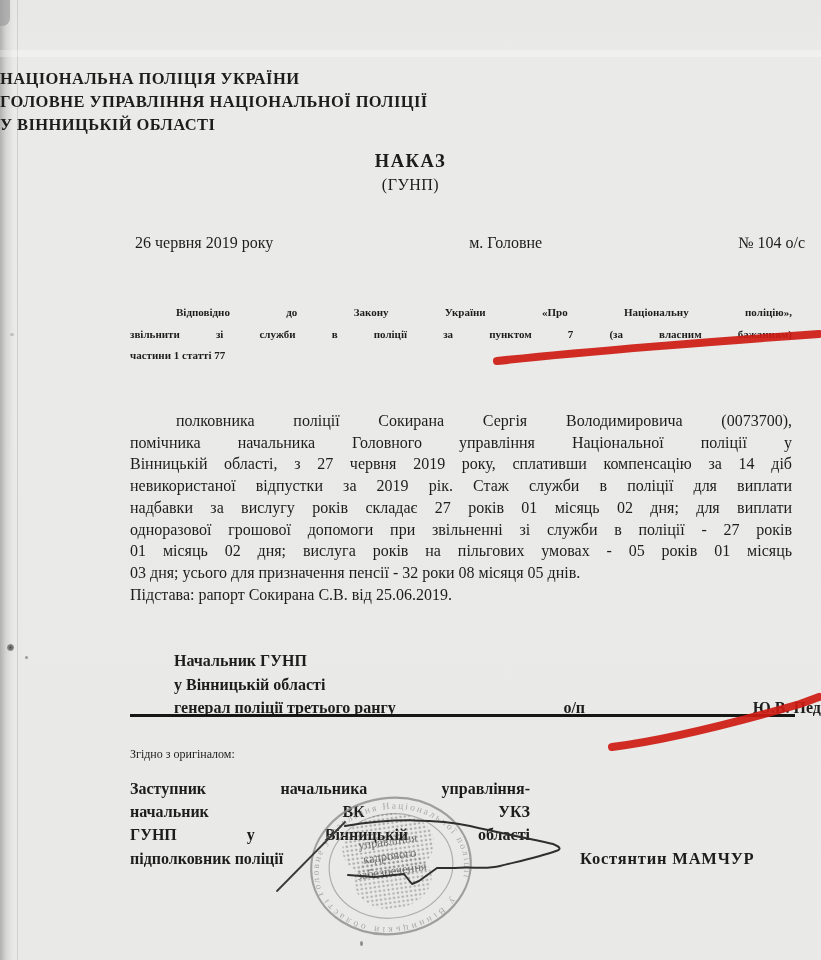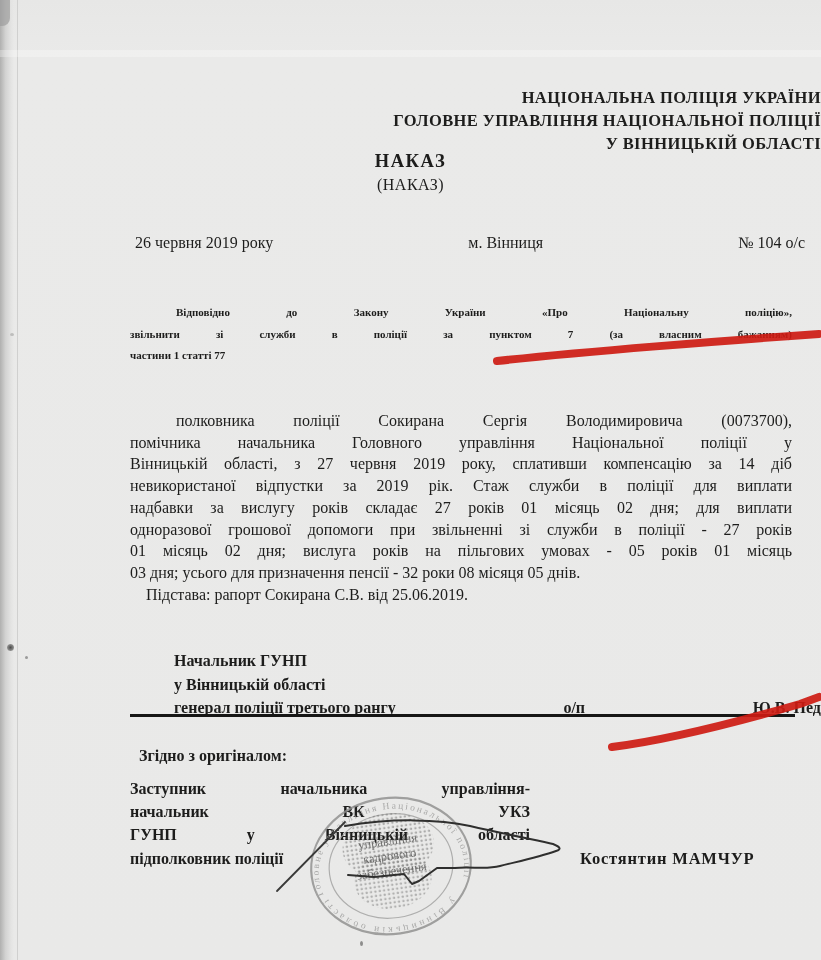--- a/index.html
+++ b/index.html
@@ -27,8 +27,8 @@
   .speck.s3{left:360px;top:941px;width:3px;height:5px;background:#8d8d8c;}
   .speck.s4{left:10px;top:333px;width:4px;height:3px;background:#bdbdbc;}
 
-  .hdr{position:absolute;left:0;width:100%;text-align:right;font-weight:700;
-    font-size:16.5px;line-height:23px;letter-spacing:.4px;margin-top:19px;}
+  .hdr{position:absolute;left:0;width:100%;text-align:left;font-weight:700;
+    font-size:16.5px;line-height:23px;letter-spacing:.4px;}
   .doc-title{position:absolute;left:0;width:100%;top:151px;text-align:center;
     font-weight:700;font-size:18.5px;letter-spacing:1.5px;}
   .doc-subtitle{position:absolute;left:0;width:100%;top:176px;text-align:center;

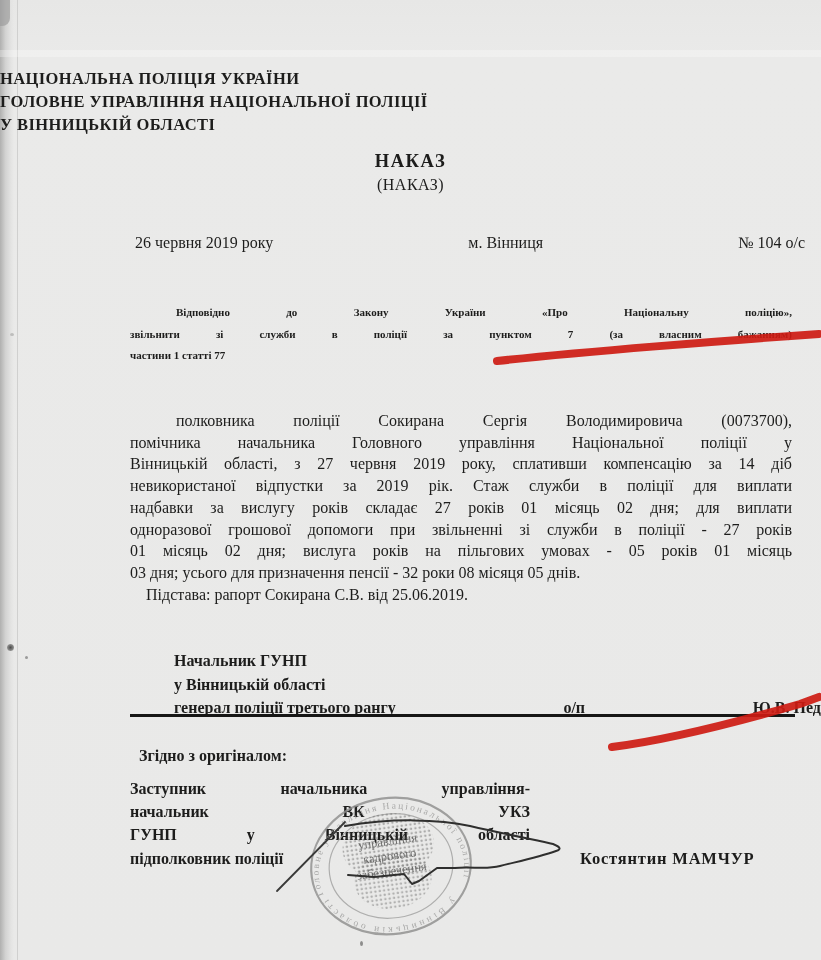--- a/index.html
+++ b/index.html
@@ -78,7 +78,7 @@
   <div class="hdr" style="top:113px">У ВІННИЦЬКІЙ ОБЛАСТІ</div>
 
   <div class="doc-title">НАКАЗ</div>
-  <div class="doc-subtitle">(НАКАЗ)</div>
+  <div class="doc-subtitle">(ГУНП)</div>
 
   <div class="meta-row">
     <span>26 червня 2019 року</span>

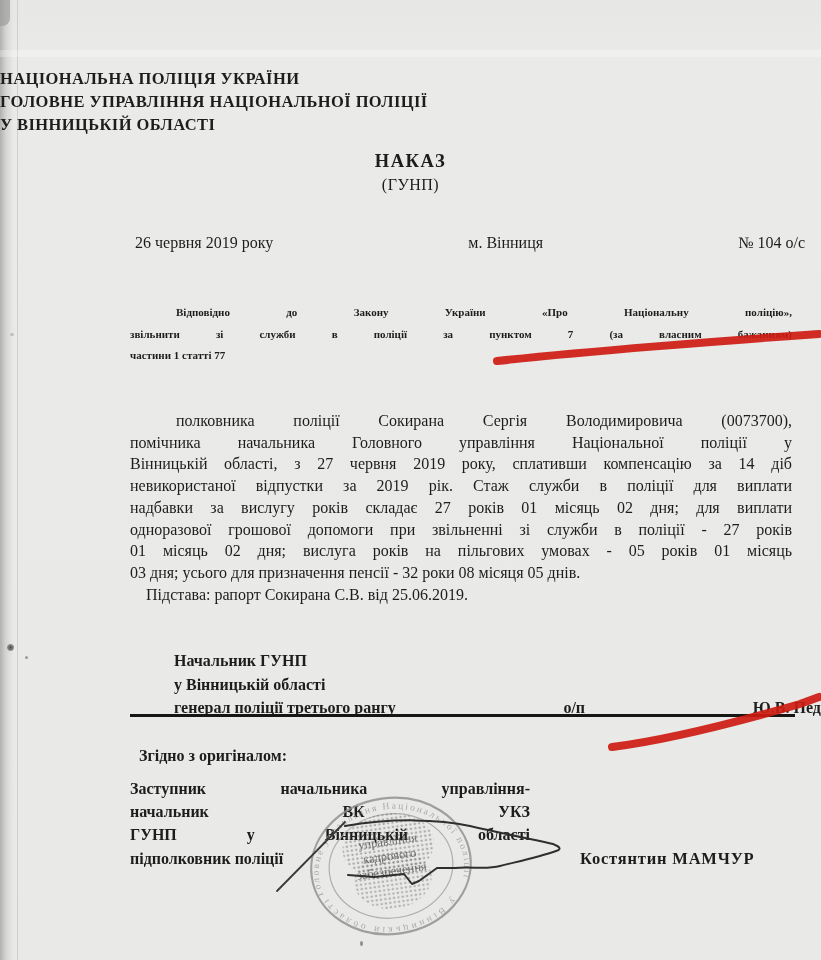--- a/index.html
+++ b/index.html
@@ -82,7 +82,7 @@
 
   <div class="meta-row">
     <span>26 червня 2019 року</span>
-    <span>м. Вінниця</span>
+    <span>м. Головне</span>
     <span>№ 104 о/с</span>
   </div>
 

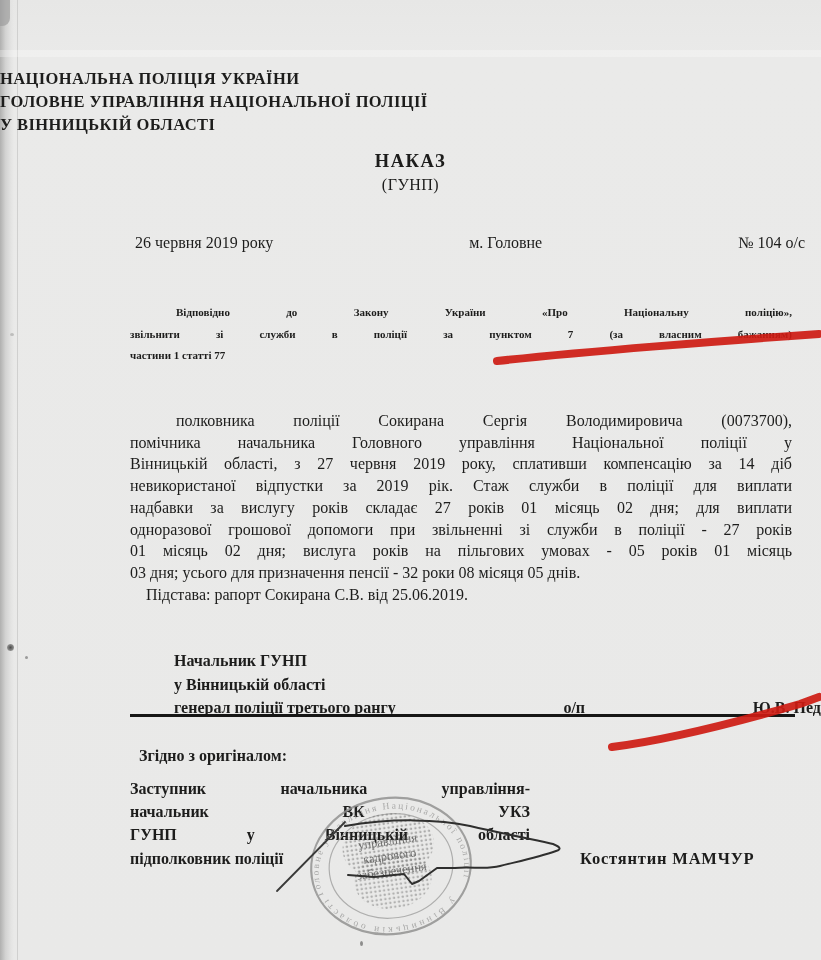--- a/index.html
+++ b/index.html
@@ -42,7 +42,7 @@
   .jline{text-align:justify;text-align-last:justify;}
   .jline.last{text-align-last:left;}
   .jline.first{text-indent:46px;}
-  .basis{position:absolute;left:130px;top:586px;width:662px;font-size:16px;margin-left:16px;}
+  .basis{position:absolute;left:130px;top:586px;width:662px;font-size:16px;}
 
   .sig1{position:absolute;left:130px;top:649px;width:662px;font-weight:700;
     font-size:16px;line-height:23.5px;margin-left:44px;}

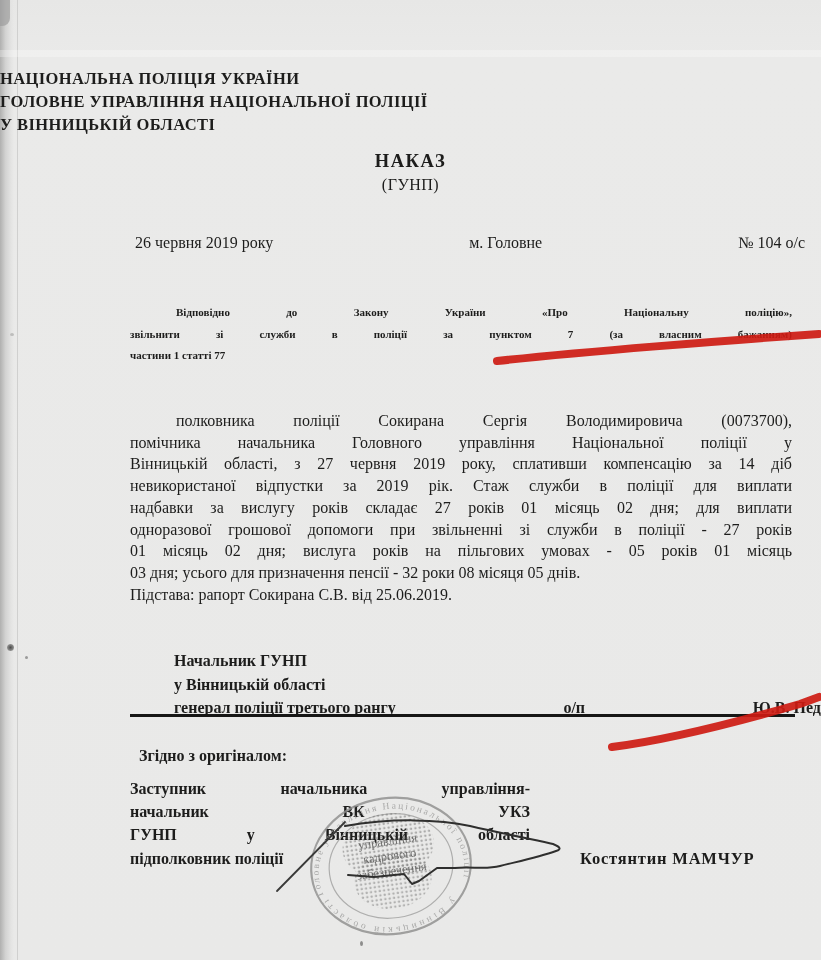--- a/index.html
+++ b/index.html
@@ -49,7 +49,7 @@
   .sig1-row{display:flex;justify-content:space-between;align-items:baseline;}
   .sig-underline{position:absolute;left:130px;top:714px;width:665px;height:2.5px;background:#161615;}
 
-  .certified{position:absolute;left:139px;top:747px;width:400px;font-weight:700;font-size:16px;}
+  .certified{position:absolute;left:130px;top:747px;width:400px;font-weight:400;font-size:12px;}
 
   .sig2{position:absolute;left:130px;top:777px;width:400px;font-weight:700;
     font-size:16px;line-height:23.2px;}

